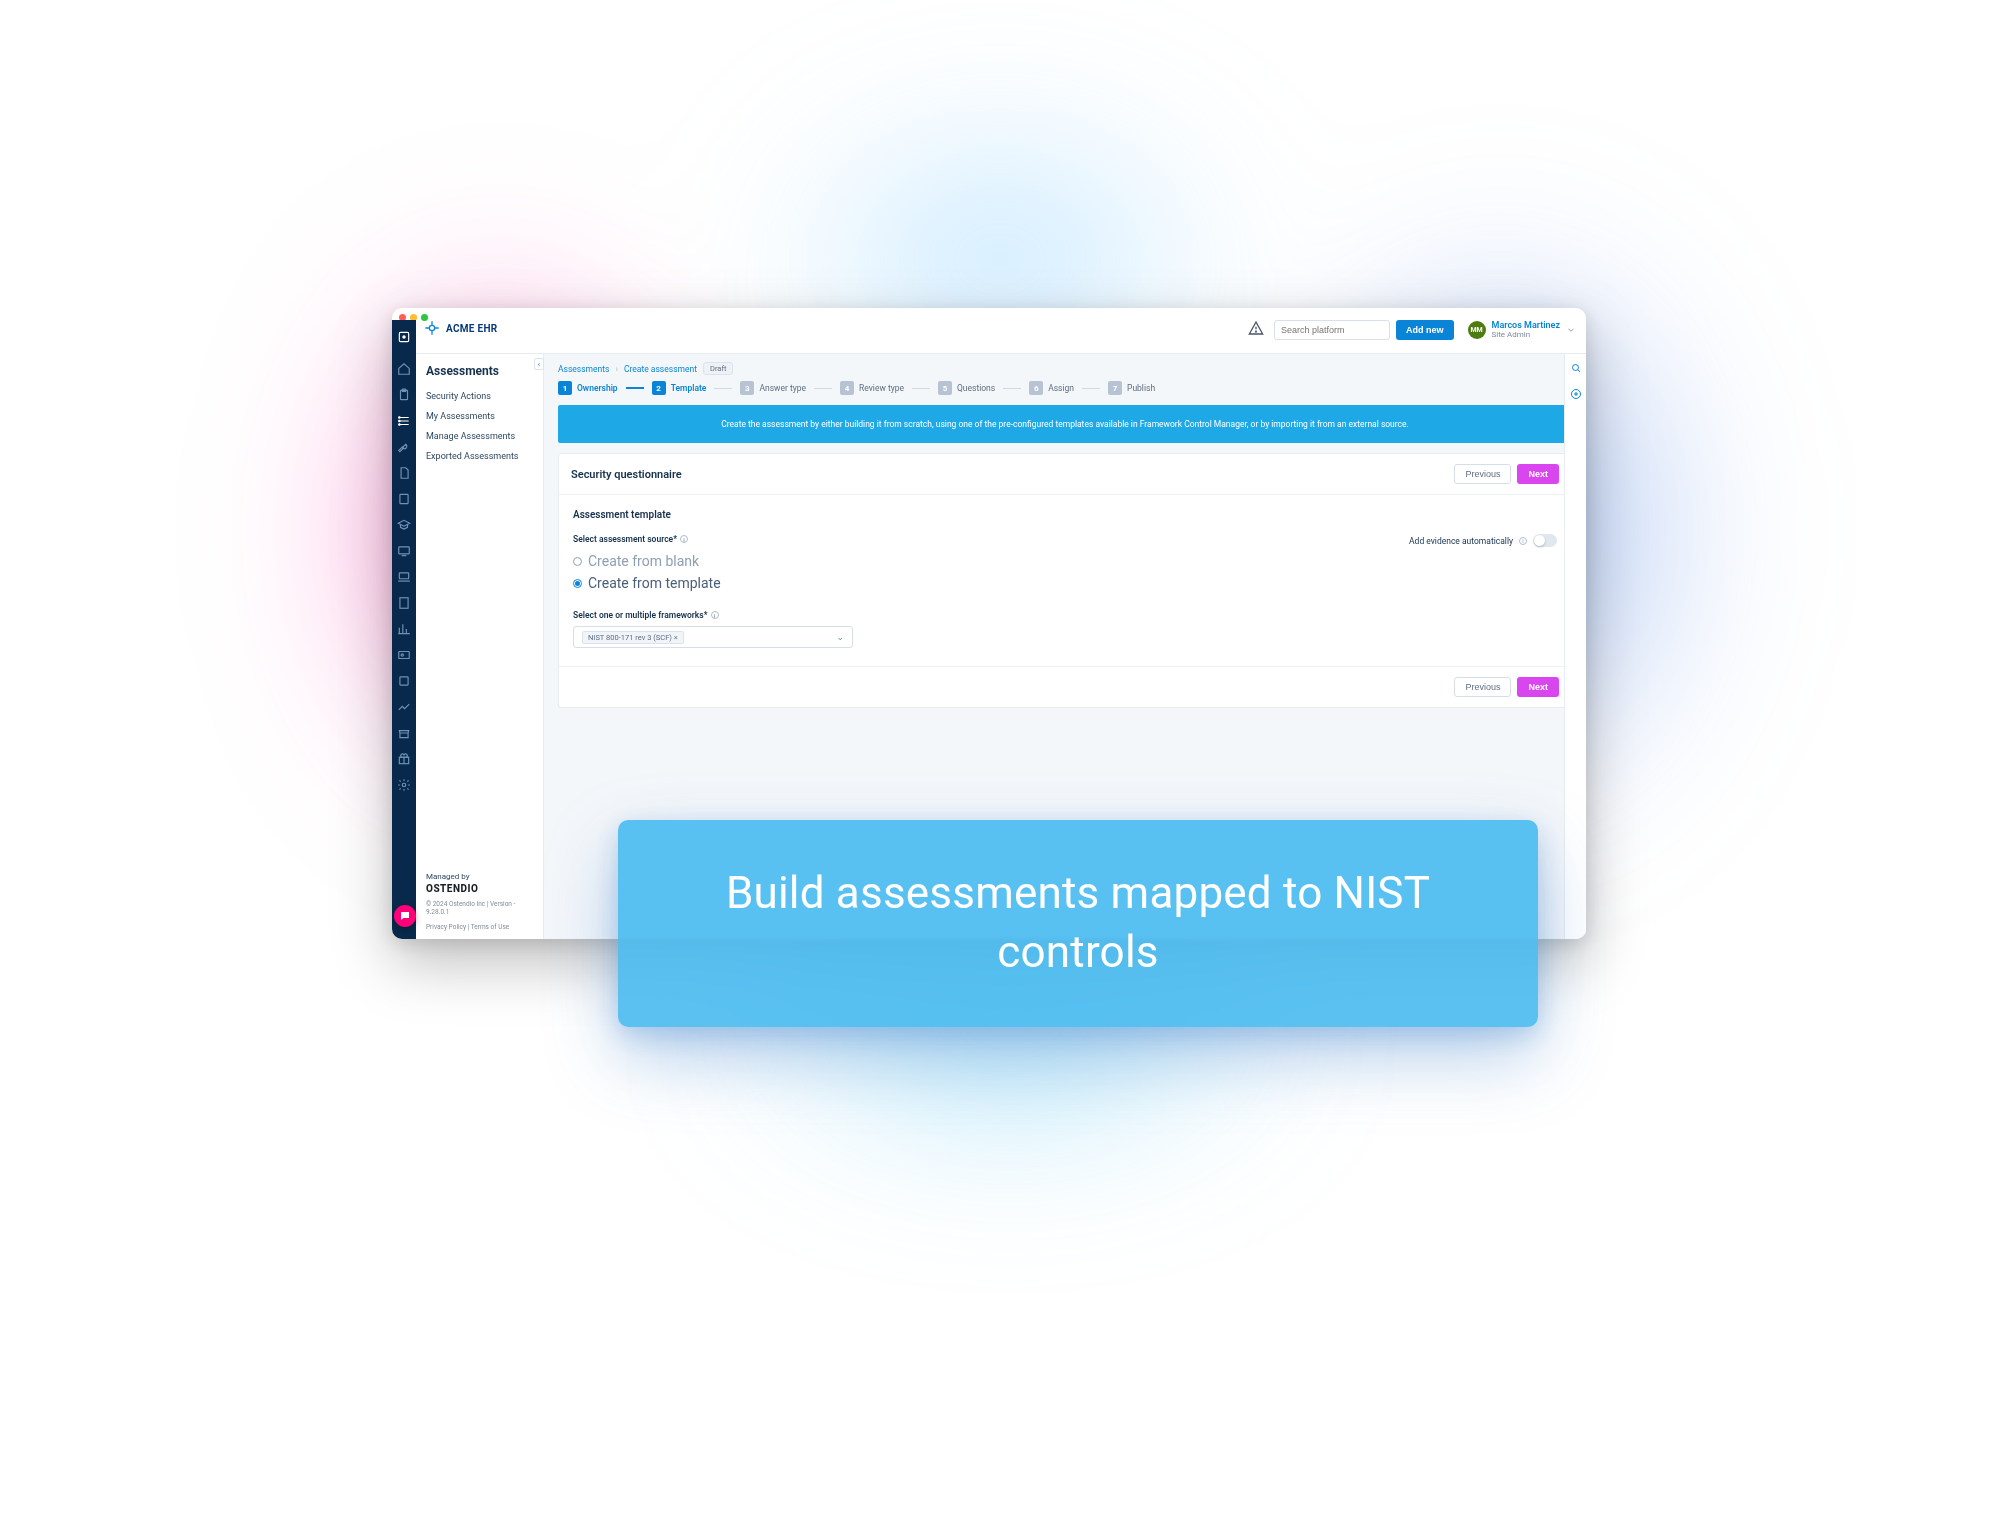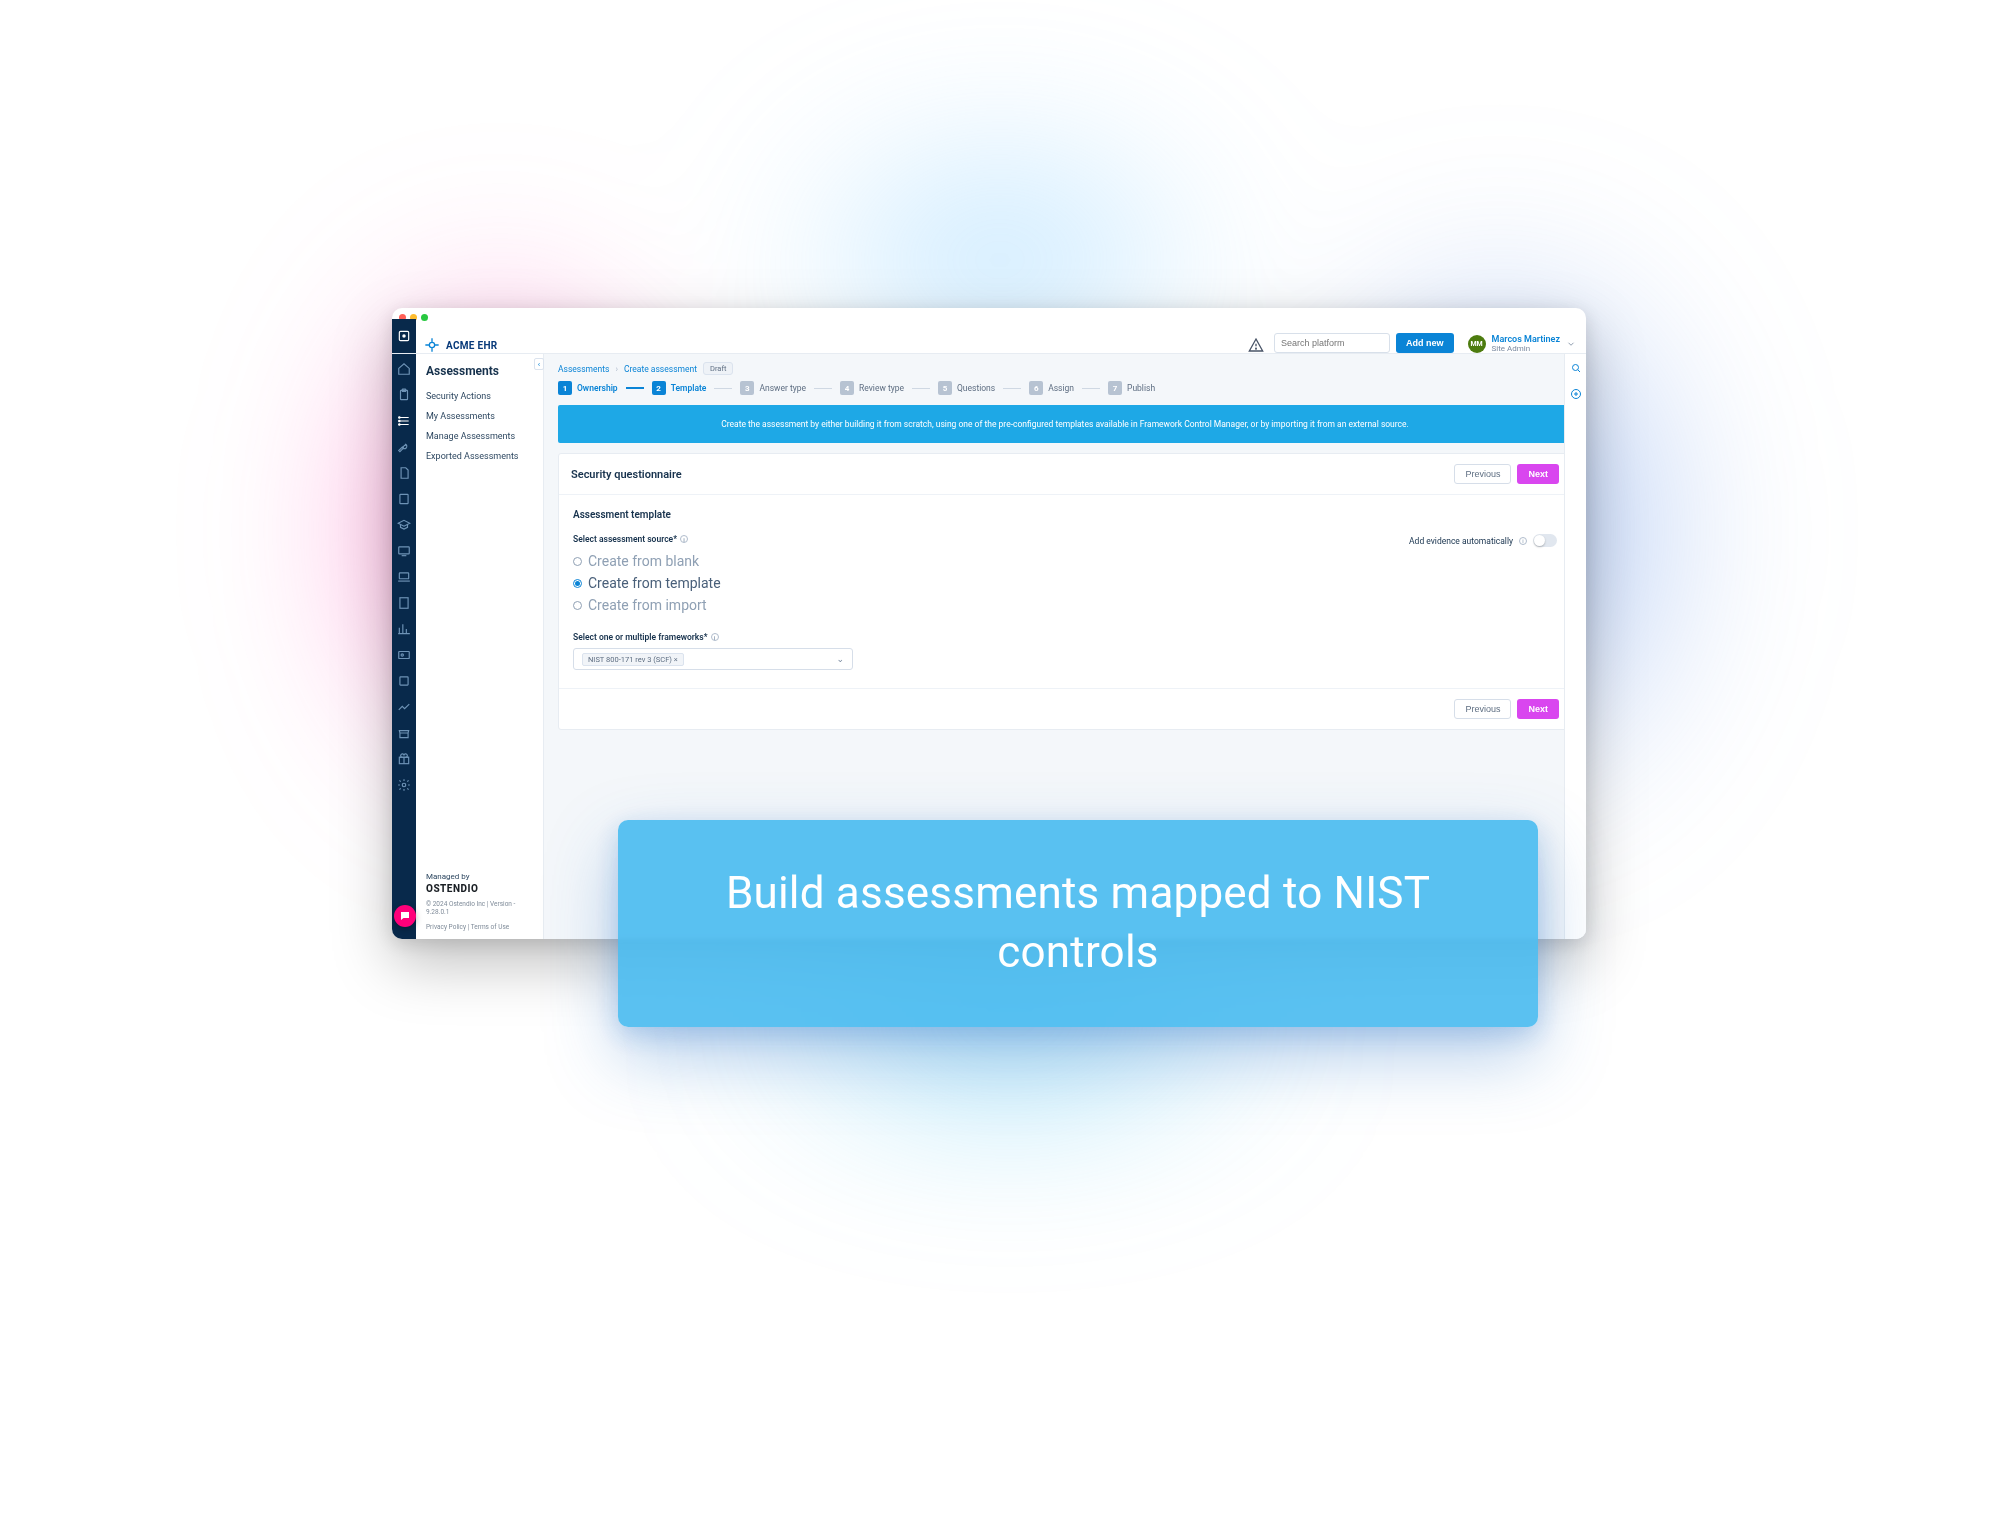--- a/index.html
+++ b/index.html
@@ -16,7 +16,7 @@
   .mac-dot { width:7px; height:7px; border-radius:50%; }
   .mac-dot.r { background:#ff5f57; } .mac-dot.y { background:#febc2e; } .mac-dot.g { background:#28c840; }
 
-  .topbar { height: 34px; border-bottom: 1px solid #e7ecf2; display:flex; align-items:flex-end; padding:0 10px 0 0; }
+  .topbar { height: 34px; border-bottom: 1px solid #e7ecf2; display:flex; align-items:flex-start; padding:0 10px 0 0; }
   .iconrail-top { width:24px; height:34px; background:#08294b; display:flex; align-items:center; justify-content:center; }
   .brand { display:flex; align-items:center; gap:6px; padding-left:8px; }
   .brand svg { width:16px; height:16px; }

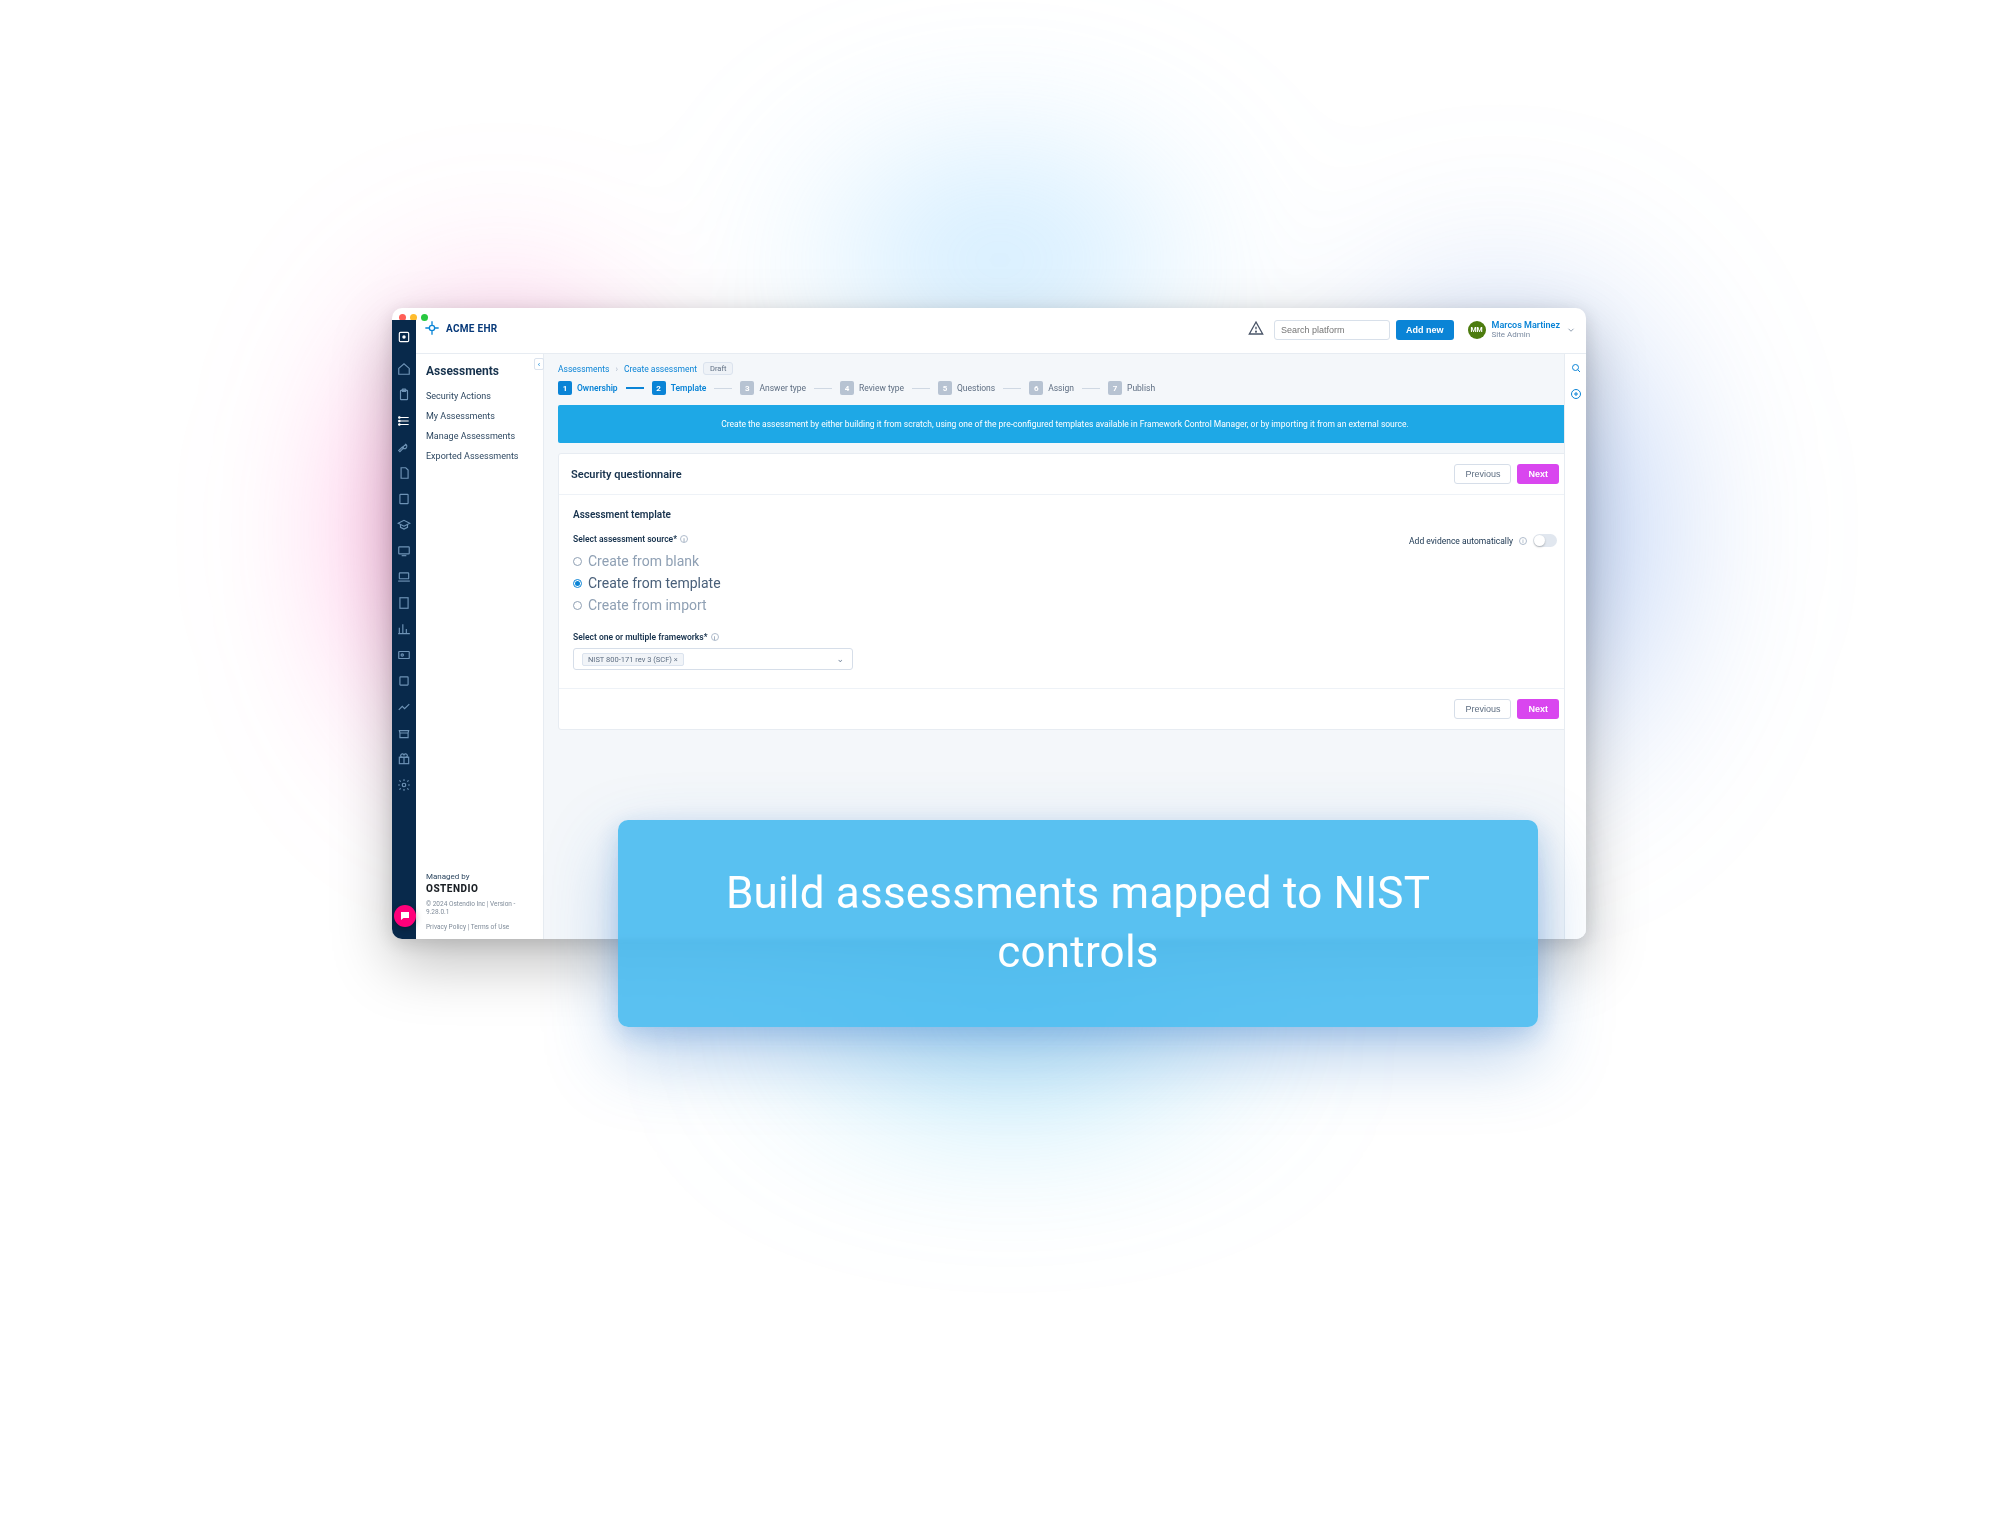--- a/index.html
+++ b/index.html
@@ -322,10 +322,6 @@
                       <span class="radio checked"></span>
                       <span>Create from template</span>
                     </div>
-                    <div class="radio-line dim">
-                      <span class="radio "></span>
-                      <span>Create from import</span>
-                    </div>
                   </div>
 
                 <div class="select-box">

